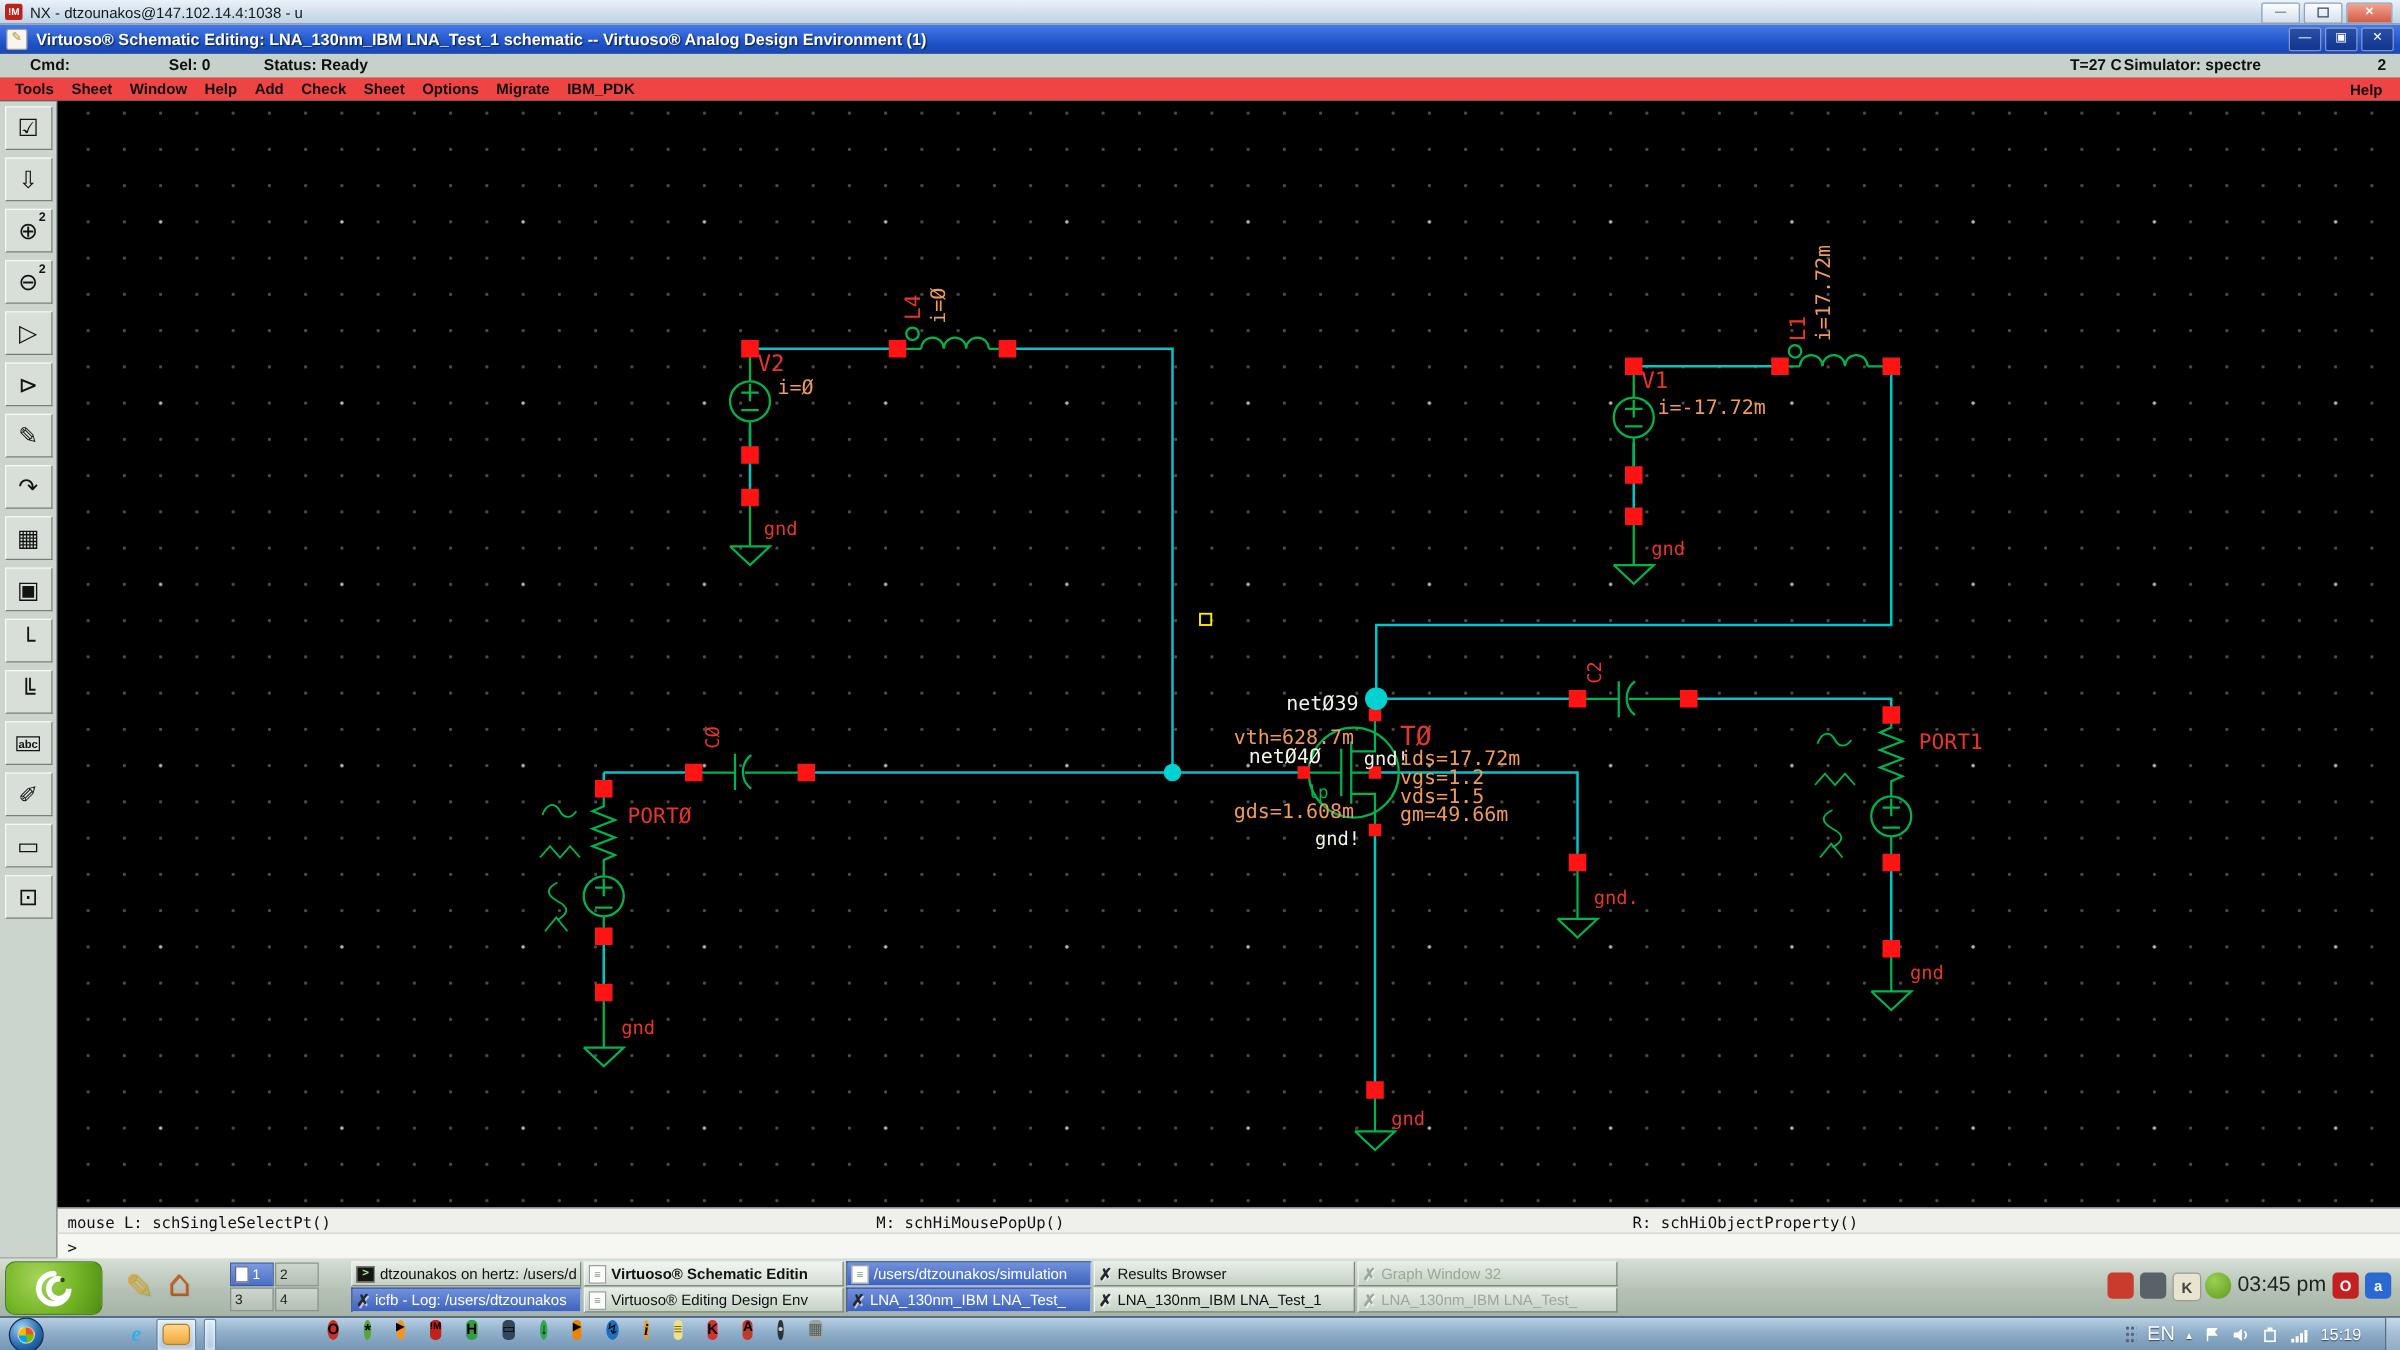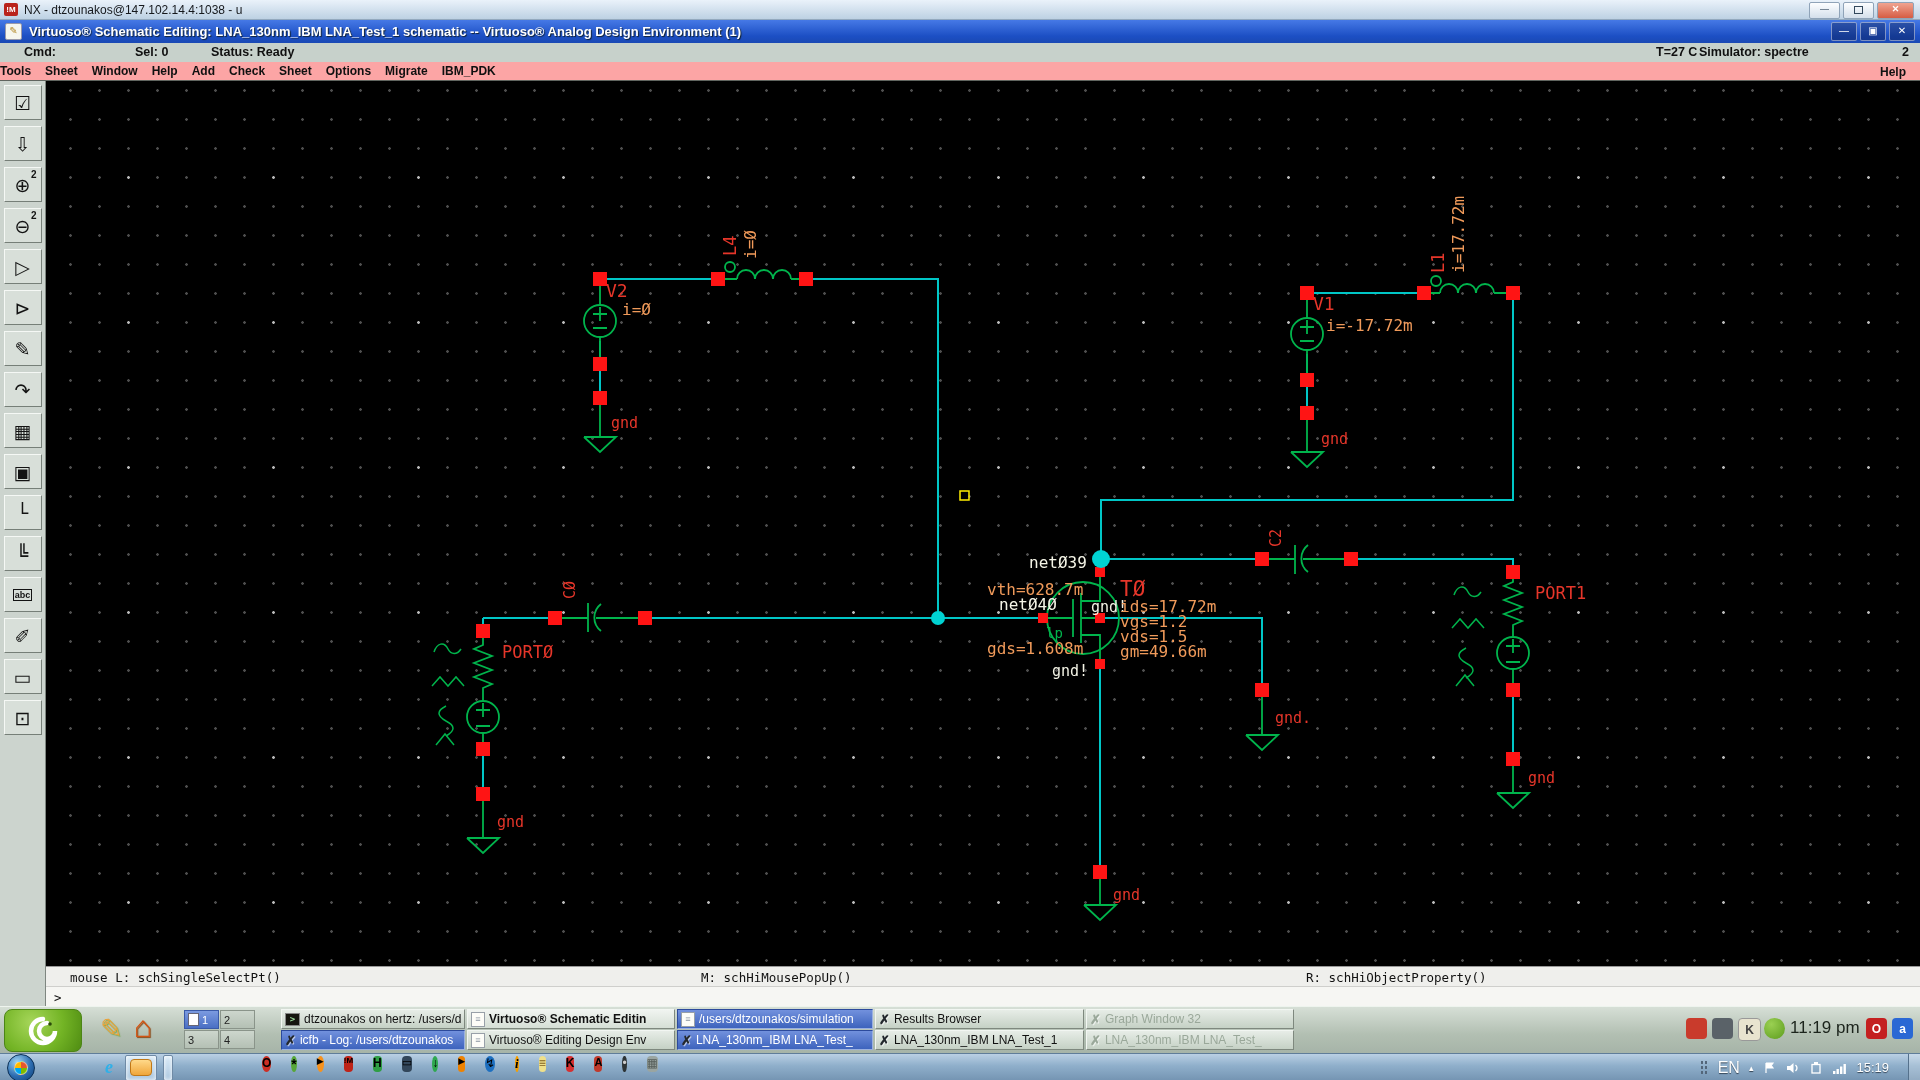--- a/index.html
+++ b/index.html
@@ -27,7 +27,7 @@
   #infobar span{position:absolute;top:2px;white-space:nowrap;}
 
   
-  #menubar{left:0;top:62px;width:1920px;height:19px;background:#fca5a5;border-bottom:1px solid #60655f;display:flex;align-items:center;box-sizing:border-box;gap:14px;}
+  #menubar{left:0;top:62px;width:1920px;height:19px;background:#ef4444;border-bottom:1px solid #60655f;display:flex;align-items:center;padding-left:12px;box-sizing:border-box;gap:14px;}
   .menu-item{font-size:12px;font-weight:bold;color:#101010;white-space:nowrap;}
   #menu-help{position:absolute;right:14px;top:65px;font-size:12px;font-weight:bold;color:#101010;}
 

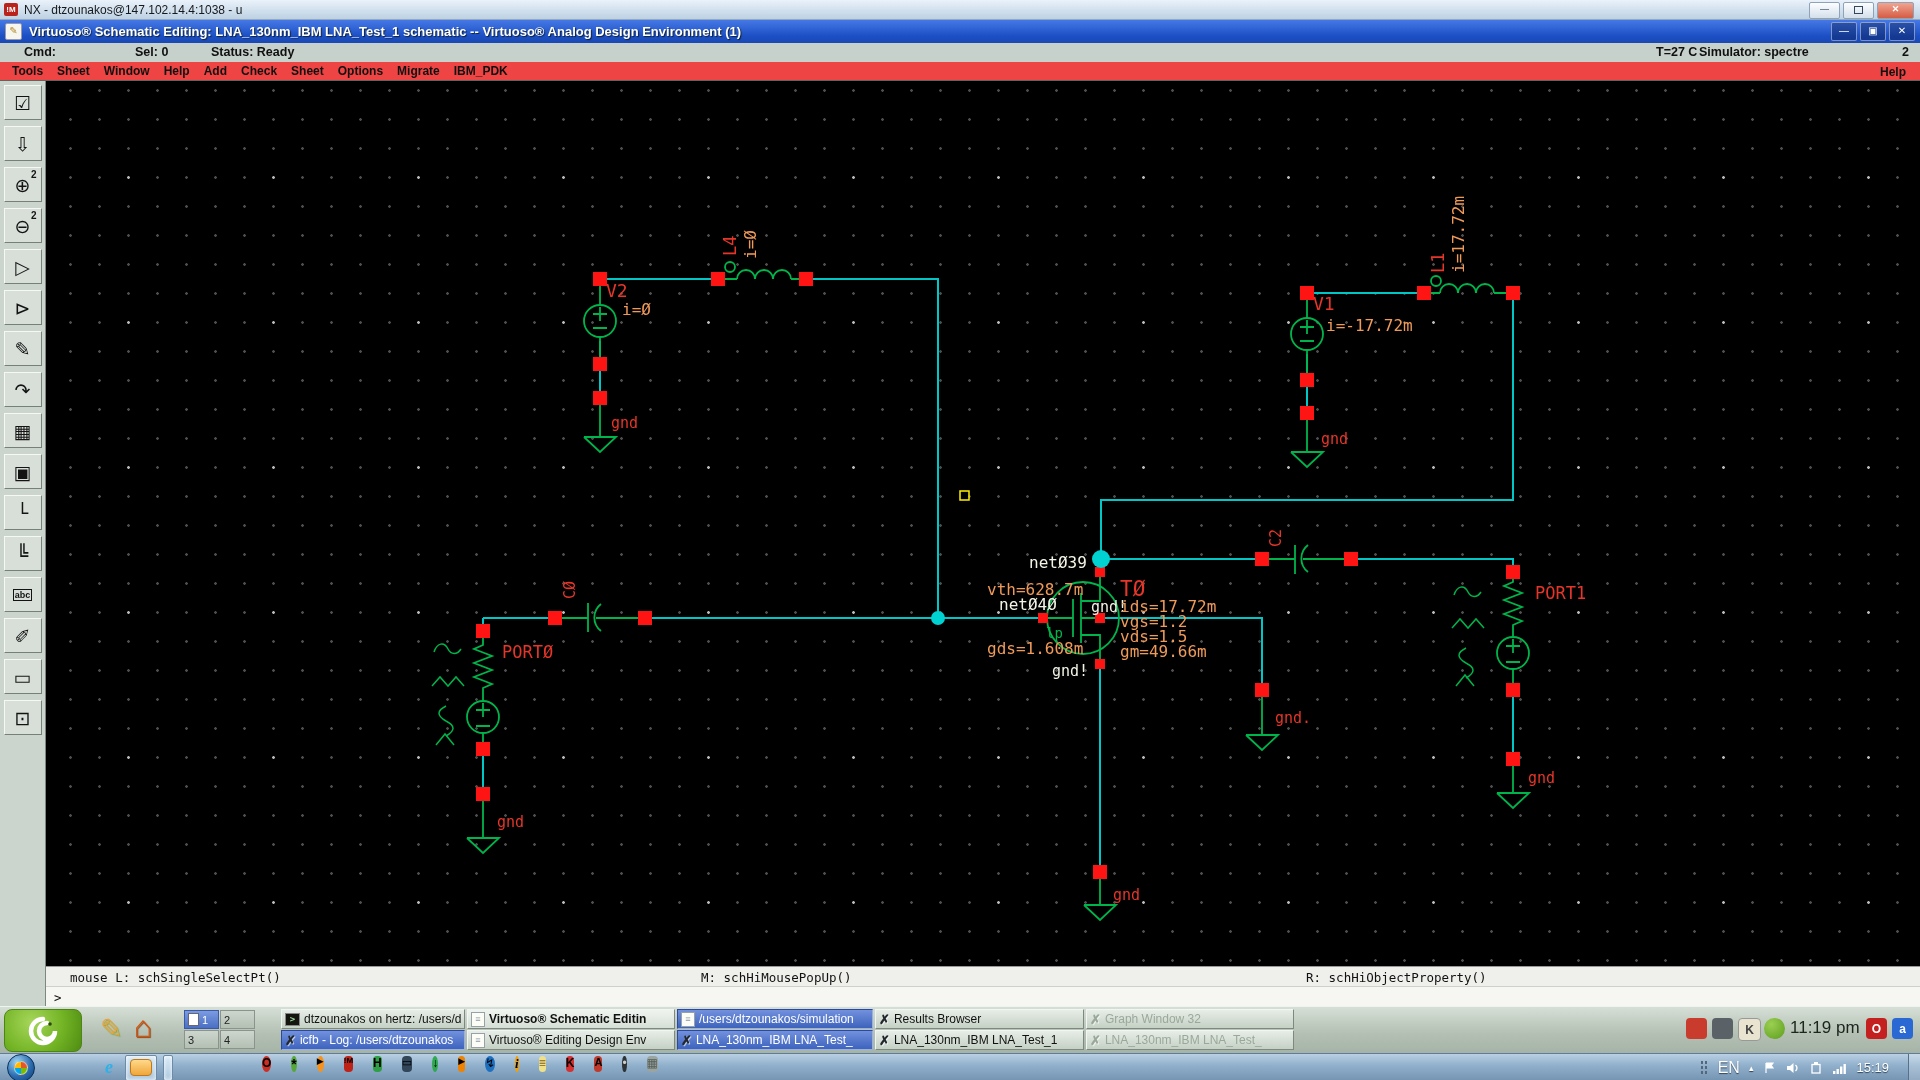--- a/index.html
+++ b/index.html
@@ -341,7 +341,7 @@
   </div>
 
   <div class="abs" id="statusbar">
-    <span style="left:24px">mouse L: schSingleSelectPt()</span>
+    <span style="left:8px">mouse L: schSingleSelectPt()</span>
     <span style="left:655px">M: schHiMousePopUp()</span>
     <span style="left:1260px">R: schHiObjectProperty()</span>
   </div>

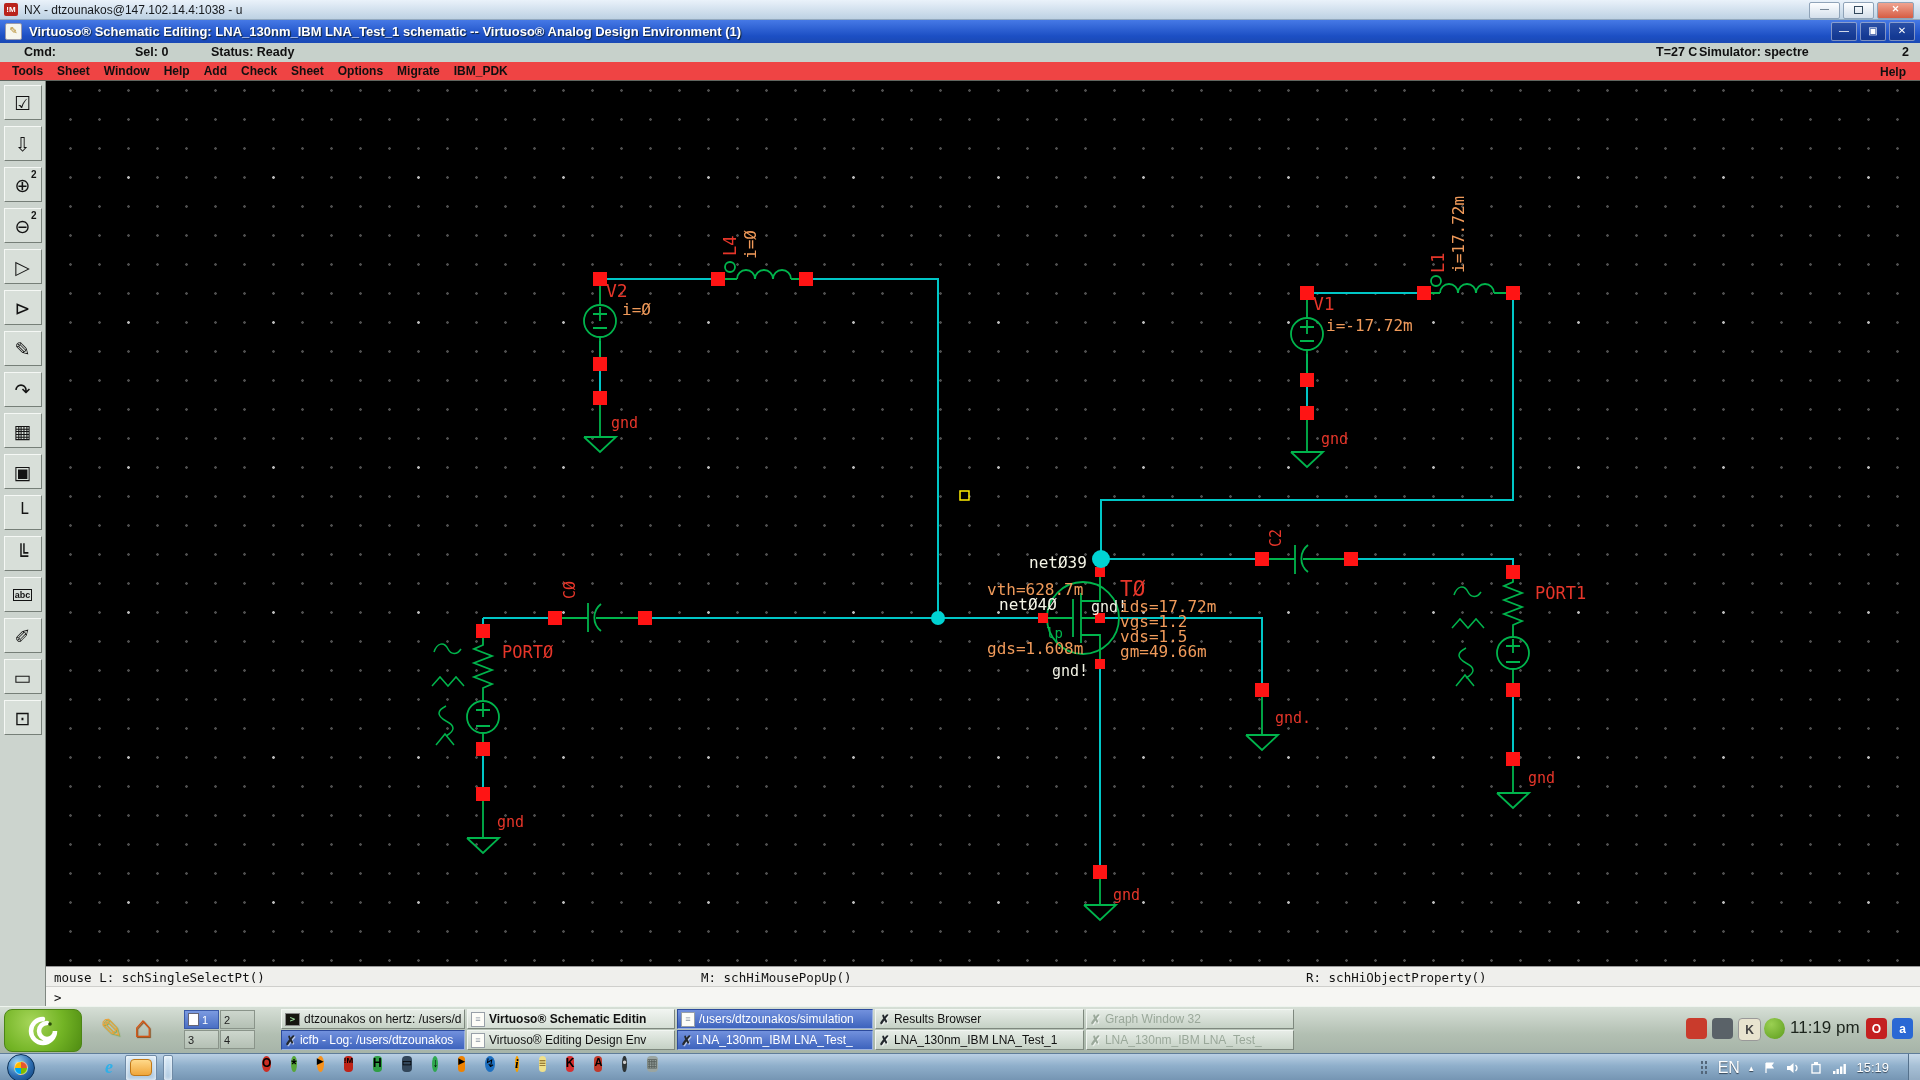--- a/index.html
+++ b/index.html
@@ -419,7 +419,7 @@
     <span class="tray-ico" style="left:1712px;background:#5a6268;"></span>
     <span class="tray-ico" style="left:1738px;background:#e8e4cf;color:#444;border:1px solid #999;">K</span>
     <span class="tray-ico" style="left:1764px;background:radial-gradient(circle at 35% 30%,#9ad052,#5d9c1d);border-radius:50%;"></span>
-    <span id="suse-clock">11:19 pm</span>
+    <span id="suse-clock">03:45 pm</span>
     <span class="tray-ico" style="left:1866px;background:#c42020;">O</span>
     <span class="tray-ico" style="left:1892px;background:#2a68d4;">a</span>
   </div>

